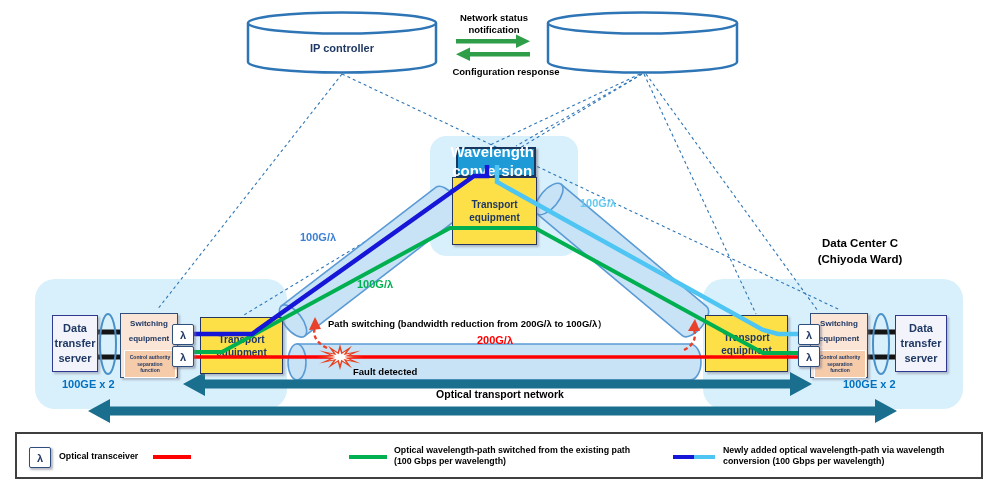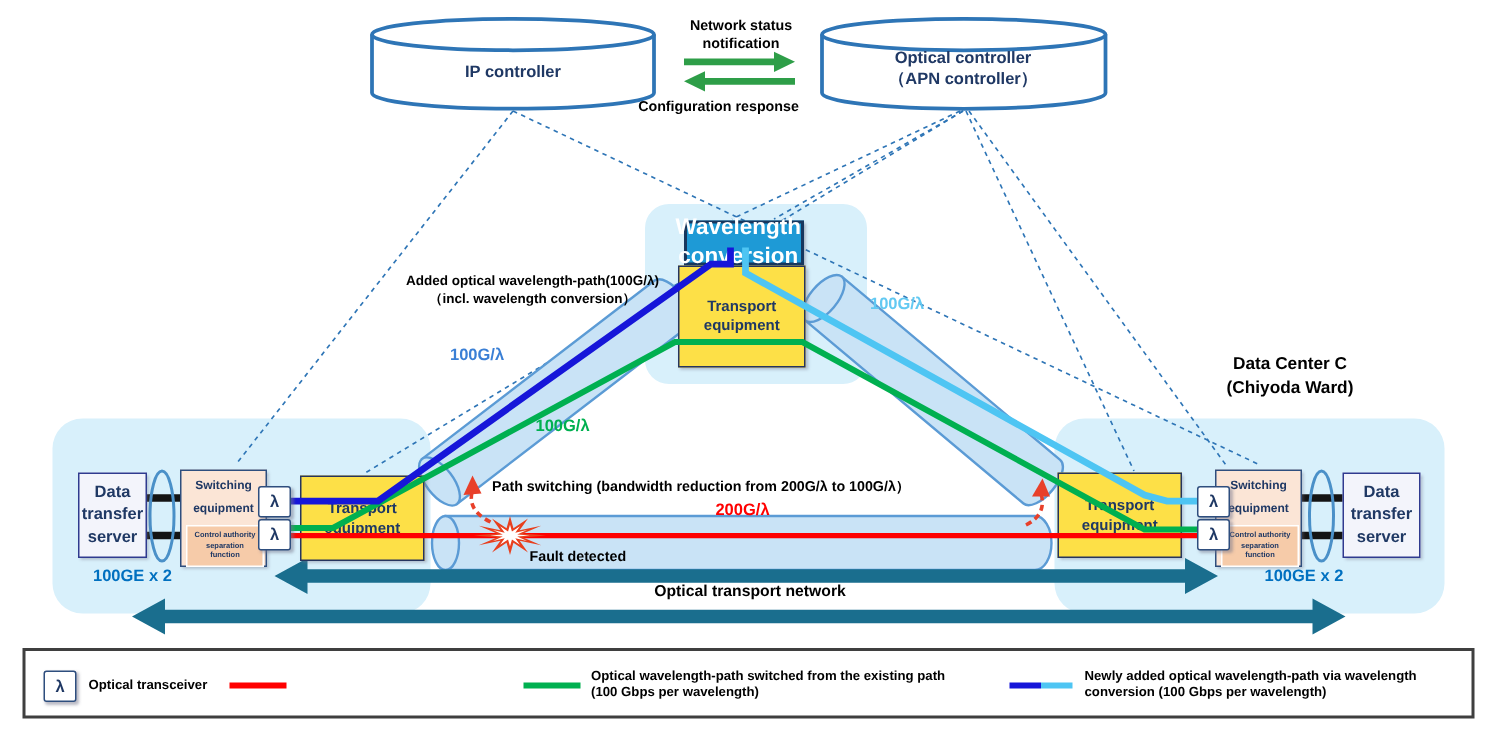--- a/index.html
+++ b/index.html
@@ -180,8 +180,6 @@
     </div>
 
   <div class="lbl ctr-lbl" style="left:262px;top:41px;width:160px;">IP controller</div>
-  <div class="lbl ctr-lbl prewrap" style="left:562px;top:32px;width:160px;">Optical controller
-（APN controller）</div>
   <div class="lbl prewrap" style="left:430px;top:12px;width:128px;text-align:center;font-size:9.5px;line-height:1.3;">Network status
 notification</div>
   <div class="lbl" style="left:399px;top:66px;width:160px;text-align:center;font-size:9.5px;">Configuration response</div>

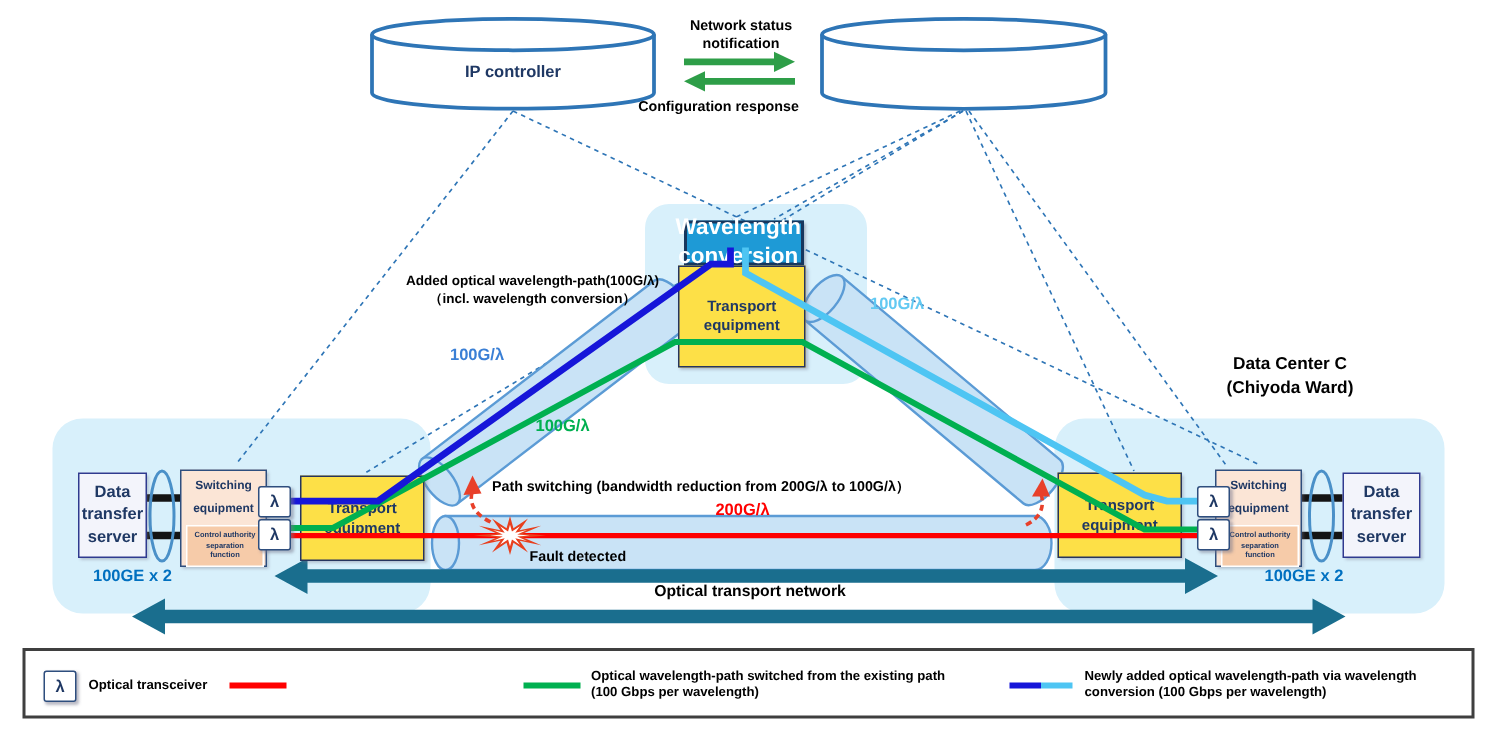--- a/index.html
+++ b/index.html
@@ -182,7 +182,7 @@
   <div class="lbl ctr-lbl" style="left:262px;top:41px;width:160px;">IP controller</div>
   <div class="lbl prewrap" style="left:430px;top:12px;width:128px;text-align:center;font-size:9.5px;line-height:1.3;">Network status
 notification</div>
-  <div class="lbl" style="left:399px;top:66px;width:160px;text-align:center;font-size:9.5px;">Configuration response</div>
+  <div class="lbl" style="left:426px;top:66px;width:160px;text-align:center;font-size:9.5px;">Configuration response</div>
 
   <div class="lbl dc-lbl prewrap" style="left:790px;top:236px;width:140px;text-align:center;">Data Center C
 (Chiyoda Ward)</div>

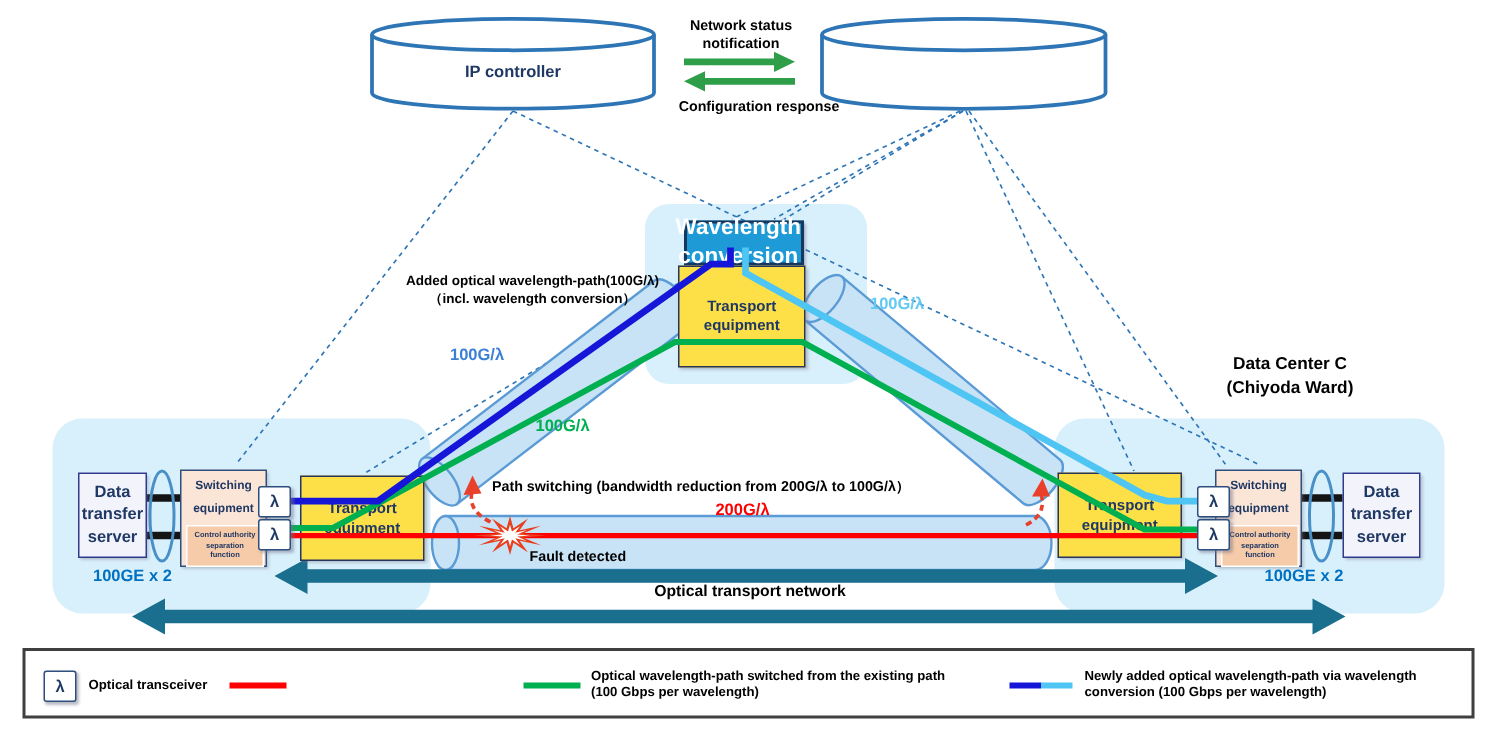--- a/index.html
+++ b/index.html
@@ -187,8 +187,6 @@
   <div class="lbl dc-lbl prewrap" style="left:790px;top:236px;width:140px;text-align:center;">Data Center C
 (Chiyoda Ward)</div>
 
-  <div class="lbl prewrap" style="left:245px;top:181px;width:220px;text-align:center;font-size:9px;line-height:1.35;">Added optical wavelength-path(100G/λ)
-（incl. wavelength conversion）</div>
   <div class="lbl" style="left:328px;top:318px;width:370px;font-size:9.5px;">Path switching (bandwidth reduction from 200G/λ to 100G/λ）</div>
   <div class="lbl" style="left:455px;top:334px;width:80px;text-align:center;font-size:11px;color:#ff0000;">200G/λ</div>
   <div class="lbl" style="left:300px;top:231px;font-size:11px;color:#3a7fd5;">100G/λ</div>

